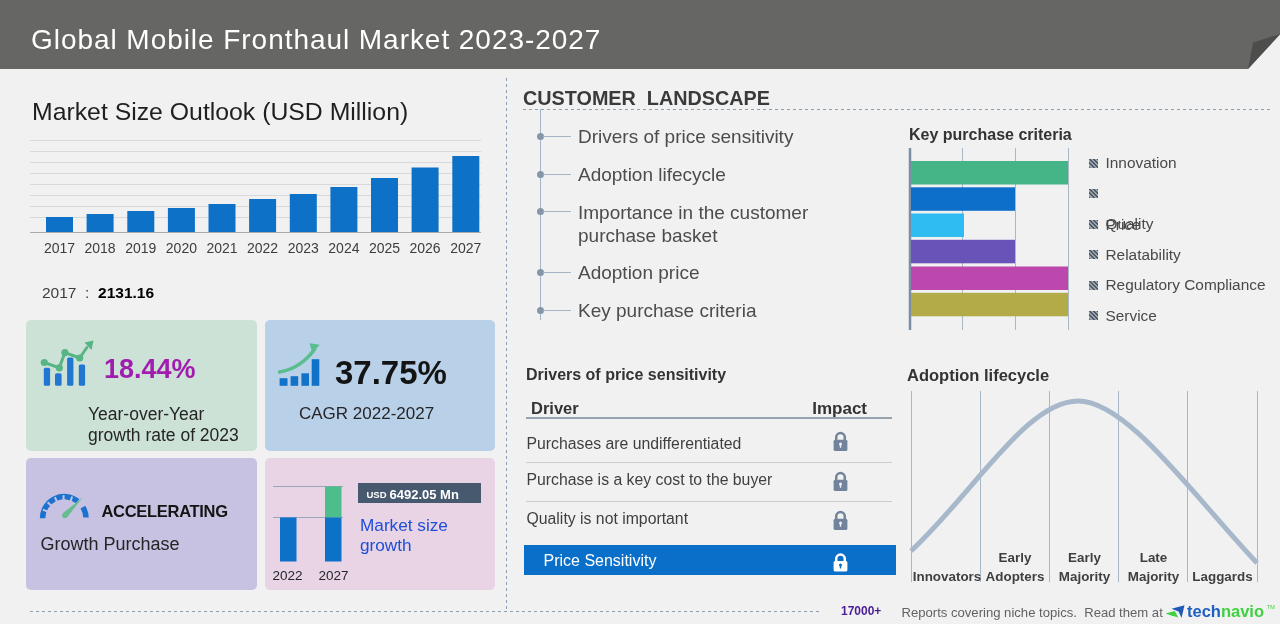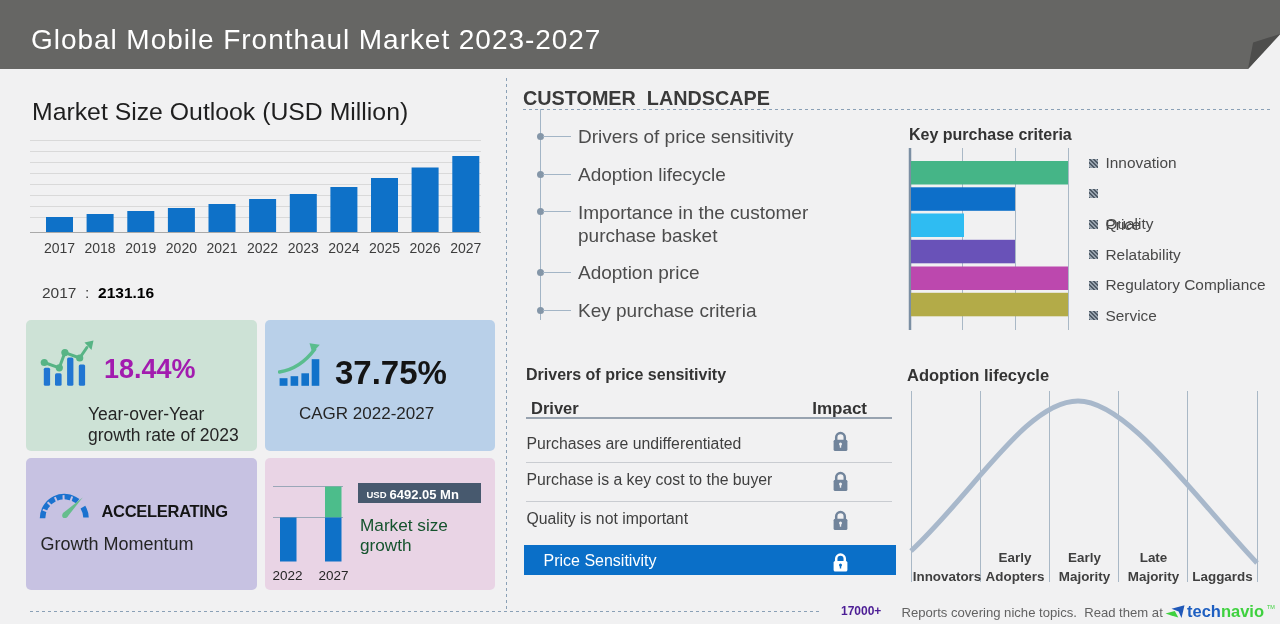--- a/index.html
+++ b/index.html
@@ -134,7 +134,7 @@
 <div class="abs" style="left:358px;top:483px;width:123px;height:19.5px;background:#47596e;"></div>
 <div class="abs" style="left:366.5px;top:489px;font-size:9.5px;font-weight:bold;color:#fff;">USD</div>
 <div class="abs" style="left:389.5px;top:487px;font-size:13px;font-weight:bold;color:#fff;">6492.05 Mn</div>
-<div class="abs" style="left:360px;top:514.5px;font-size:17.2px;line-height:20px;color:#14532d;">Market size<br>growth</div>
+<div class="abs" style="left:360px;top:514.5px;font-size:17.2px;line-height:20px;color:#1d4ed8;">Market size<br>growth</div>
 
 <div class="abs vdash" style="left:506px;top:78px;height:532px;"></div>
 

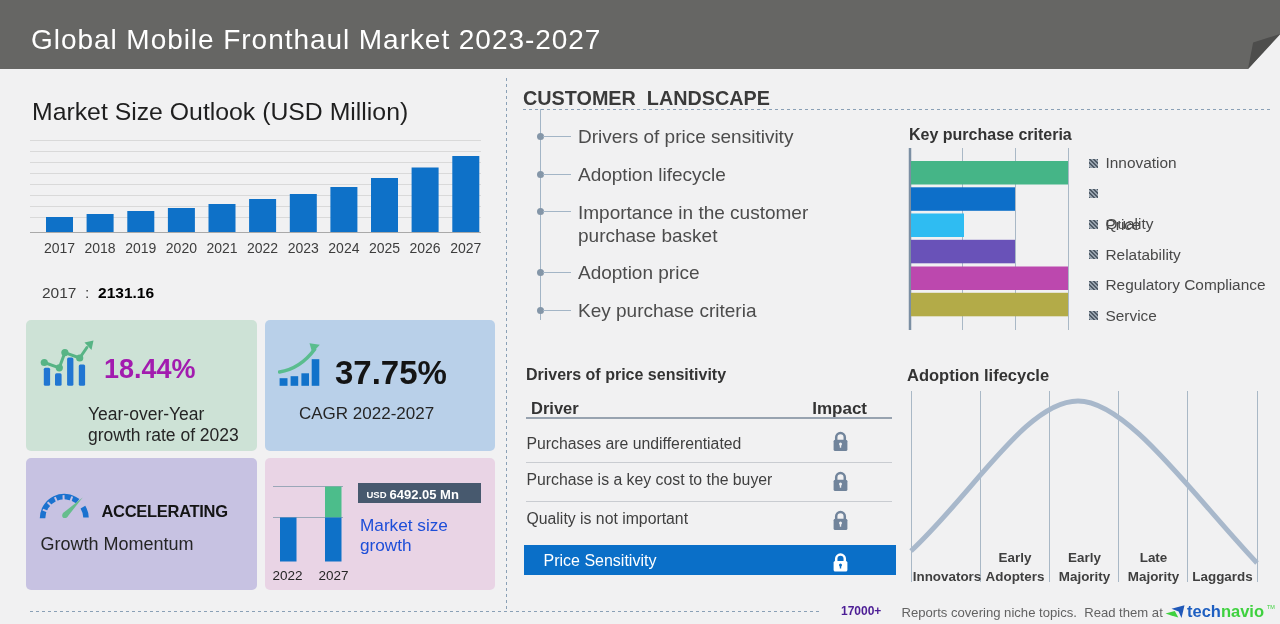--- a/index.html
+++ b/index.html
@@ -118,7 +118,7 @@
   <circle cx="26.8" cy="29.4" r="2.6" fill="#66bd8d"></circle>
 </svg>
 <div class="abs" style="left:101.5px;top:501.5px;font-size:16.5px;font-weight:bold;color:#141414;letter-spacing:-0.3px;">ACCELERATING</div>
-<div class="abs" style="left:40.5px;top:534px;font-size:18px;color:#252525;">Growth Momentum</div>
+<div class="abs" style="left:40.5px;top:534px;font-size:18px;color:#252525;">Growth Purchase</div>
 
 <svg class="abs" style="left:270px;top:480px;" width="80" height="102" viewBox="0 0 80 102">
   <line x1="3" y1="6.5" x2="73" y2="6.5" stroke="#9aa7b8" stroke-width="1"></line>

